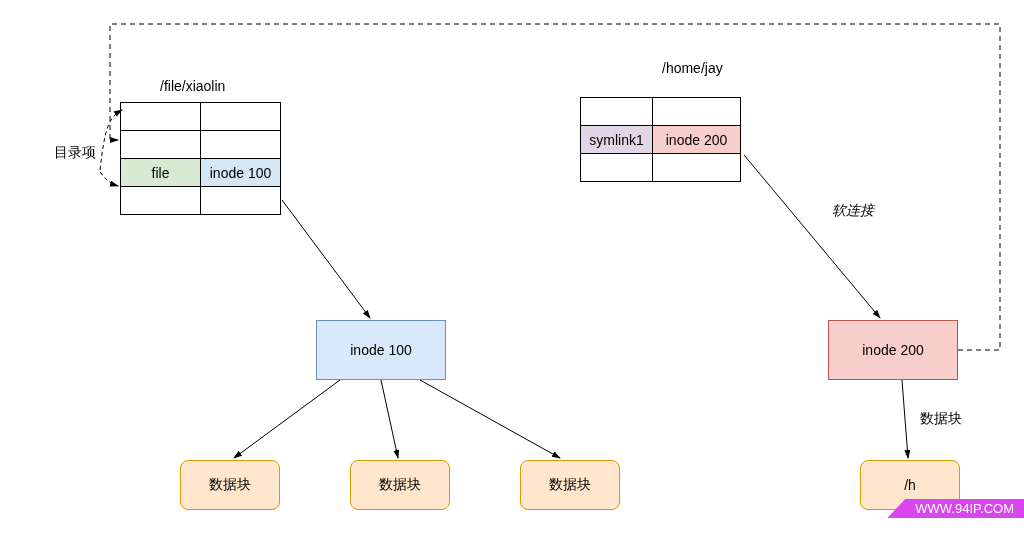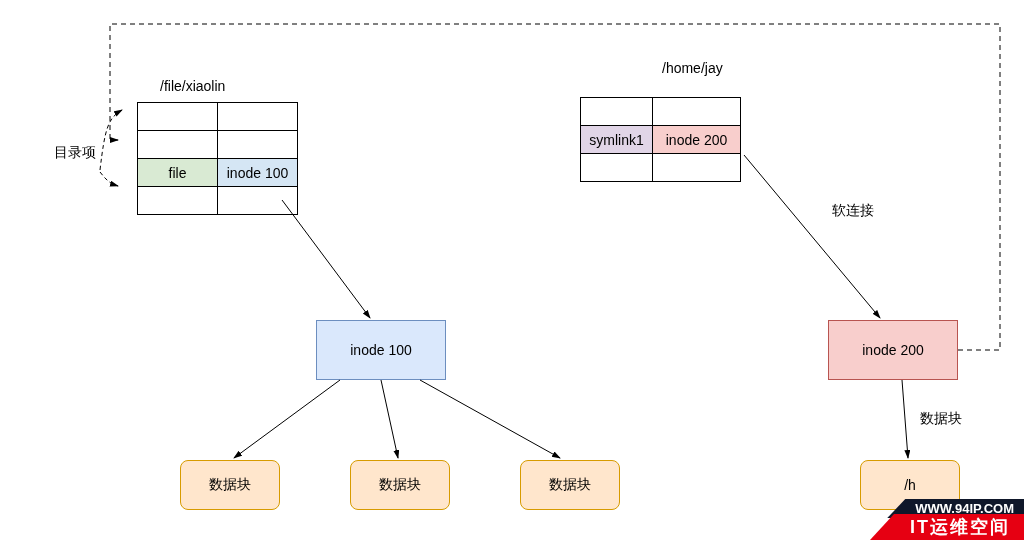--- a/index.html
+++ b/index.html
@@ -83,7 +83,7 @@
 
 <div class="abs label" style="left:54px; top:144px;">目录项</div>
 
-<table class="abs tbl" style="left:120px; top:102px;margin-left:17px;">
+<table class="abs tbl" style="left:120px; top:102px;">
   <tbody>
       <tr>
         <td></td>

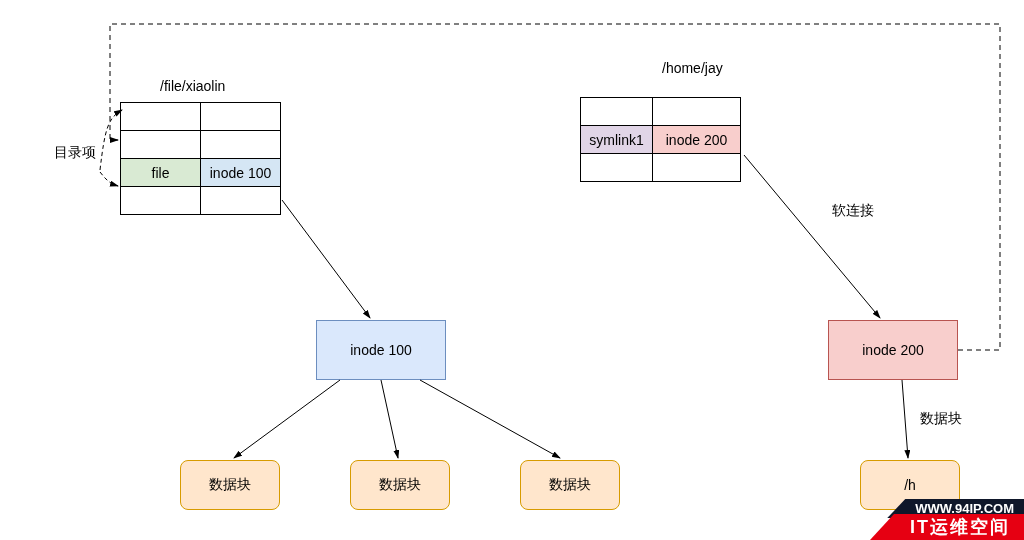--- a/index.html
+++ b/index.html
@@ -129,7 +129,7 @@
 </tbody>
   </table>
 
-<div class="abs label" style="left:832px; top:202px;">软连接</div>
+<div class="abs label" style="left:832px; top:202px;font-style:italic;">软连接</div>
 
 <div class="abs inode-box inode-pink" style="left:828px; top:320px;">inode 200</div>
 

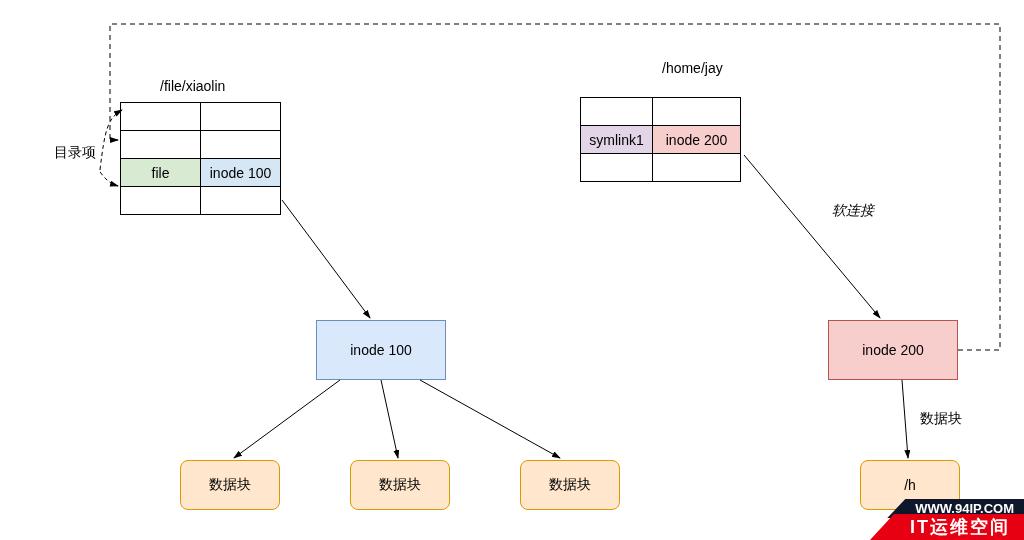--- a/index.html
+++ b/index.html
@@ -57,9 +57,9 @@
   .watermark .red1 {
     position: absolute;
     right: 0; bottom: 22px;
-    background: #0f172a;
+    background: #d946ef;
     color: #fff;
-    font-weight: bold;
+    font-weight: normal;
     font-size: 13px;
     padding: 2px 10px 2px 28px;
     clip-path: polygon(18px 0, 100% 0, 100% 100%, 0 100%);

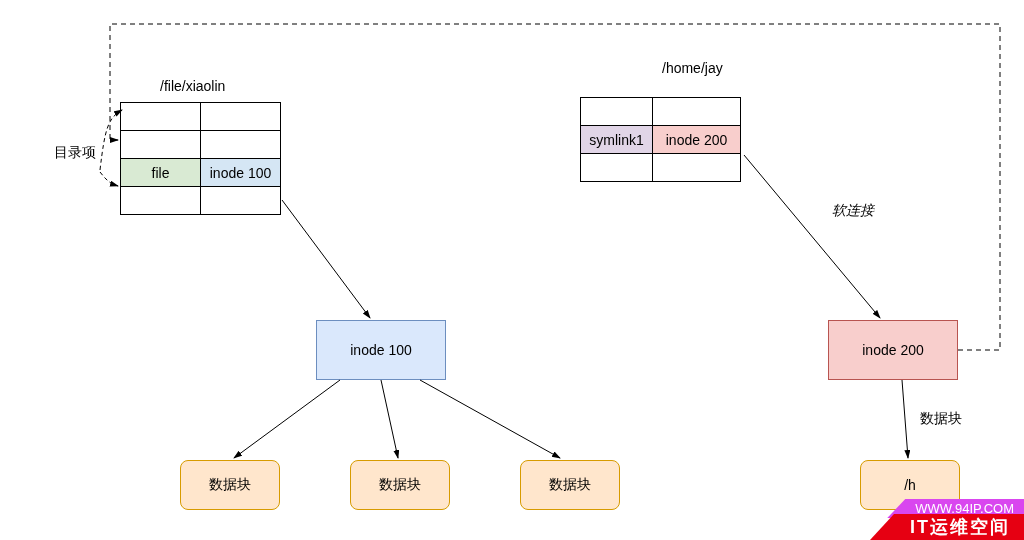--- a/index.html
+++ b/index.html
@@ -165,7 +165,6 @@
 
 <div class="watermark">
   <div class="red1">WWW.94IP.COM</div>
-  <div class="red2">IT运维空间</div>
 </div>
 
 </body></html>

